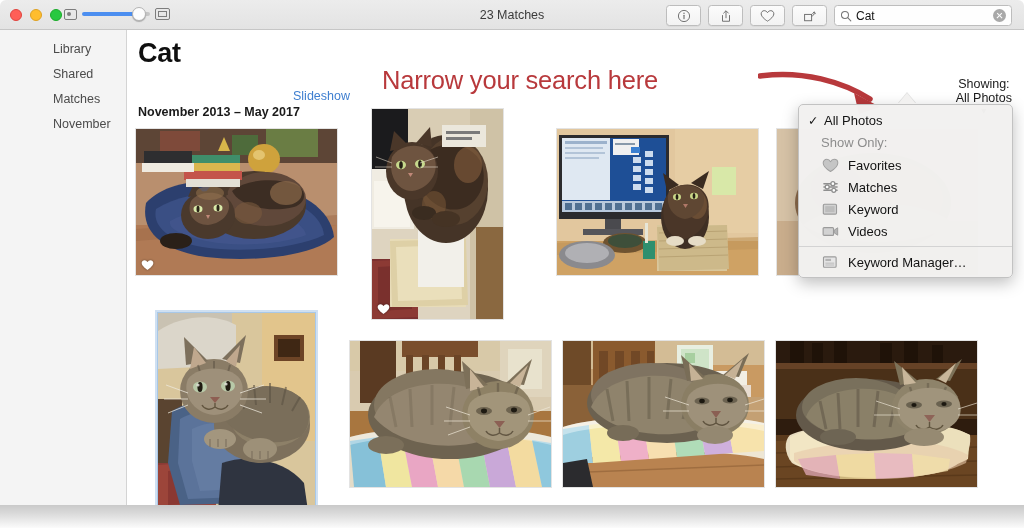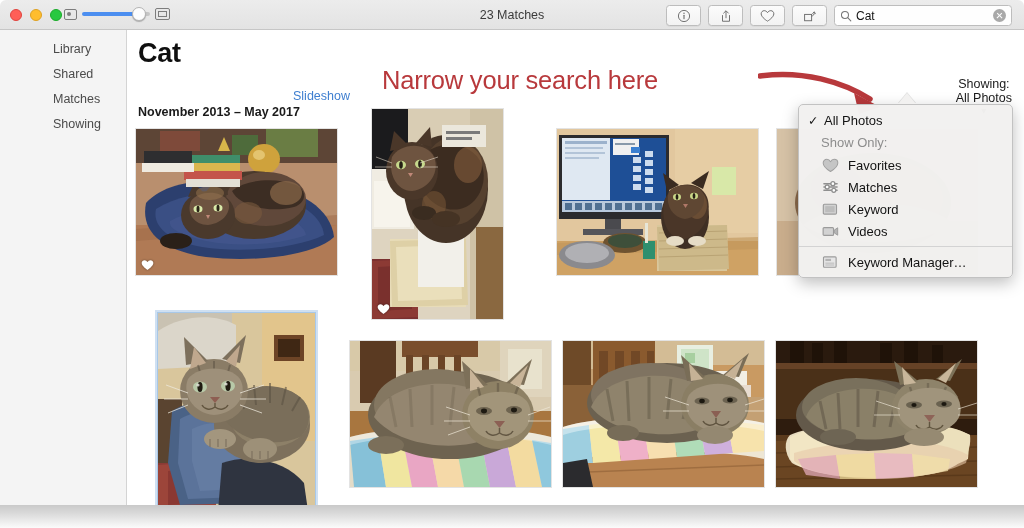--- a/index.html
+++ b/index.html
@@ -255,7 +255,7 @@
     <div class="side-item">Library</div>
     <div class="side-item">Shared</div>
     <div class="side-item">Matches</div>
-    <div class="side-item">Showing</div>
+    <div class="side-item">November</div>
   </div>
 
   <div id="content">

